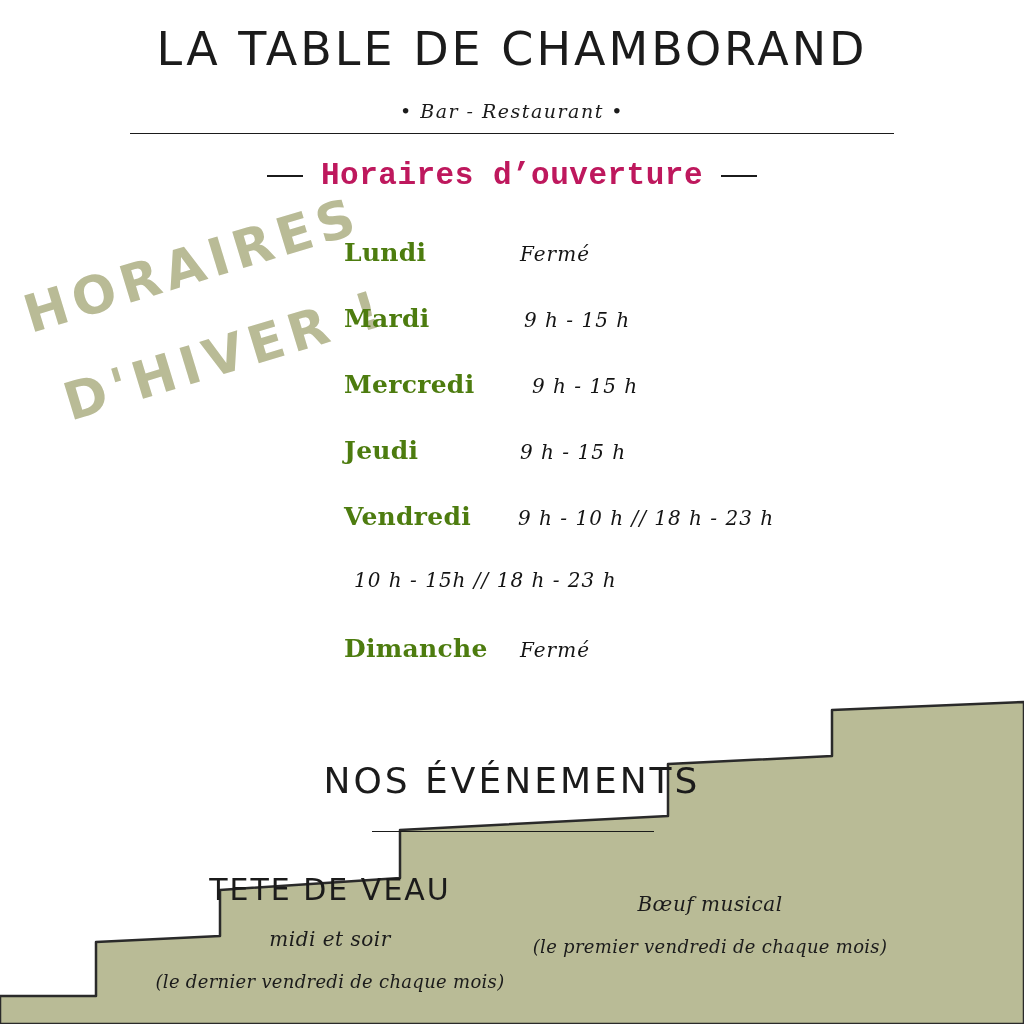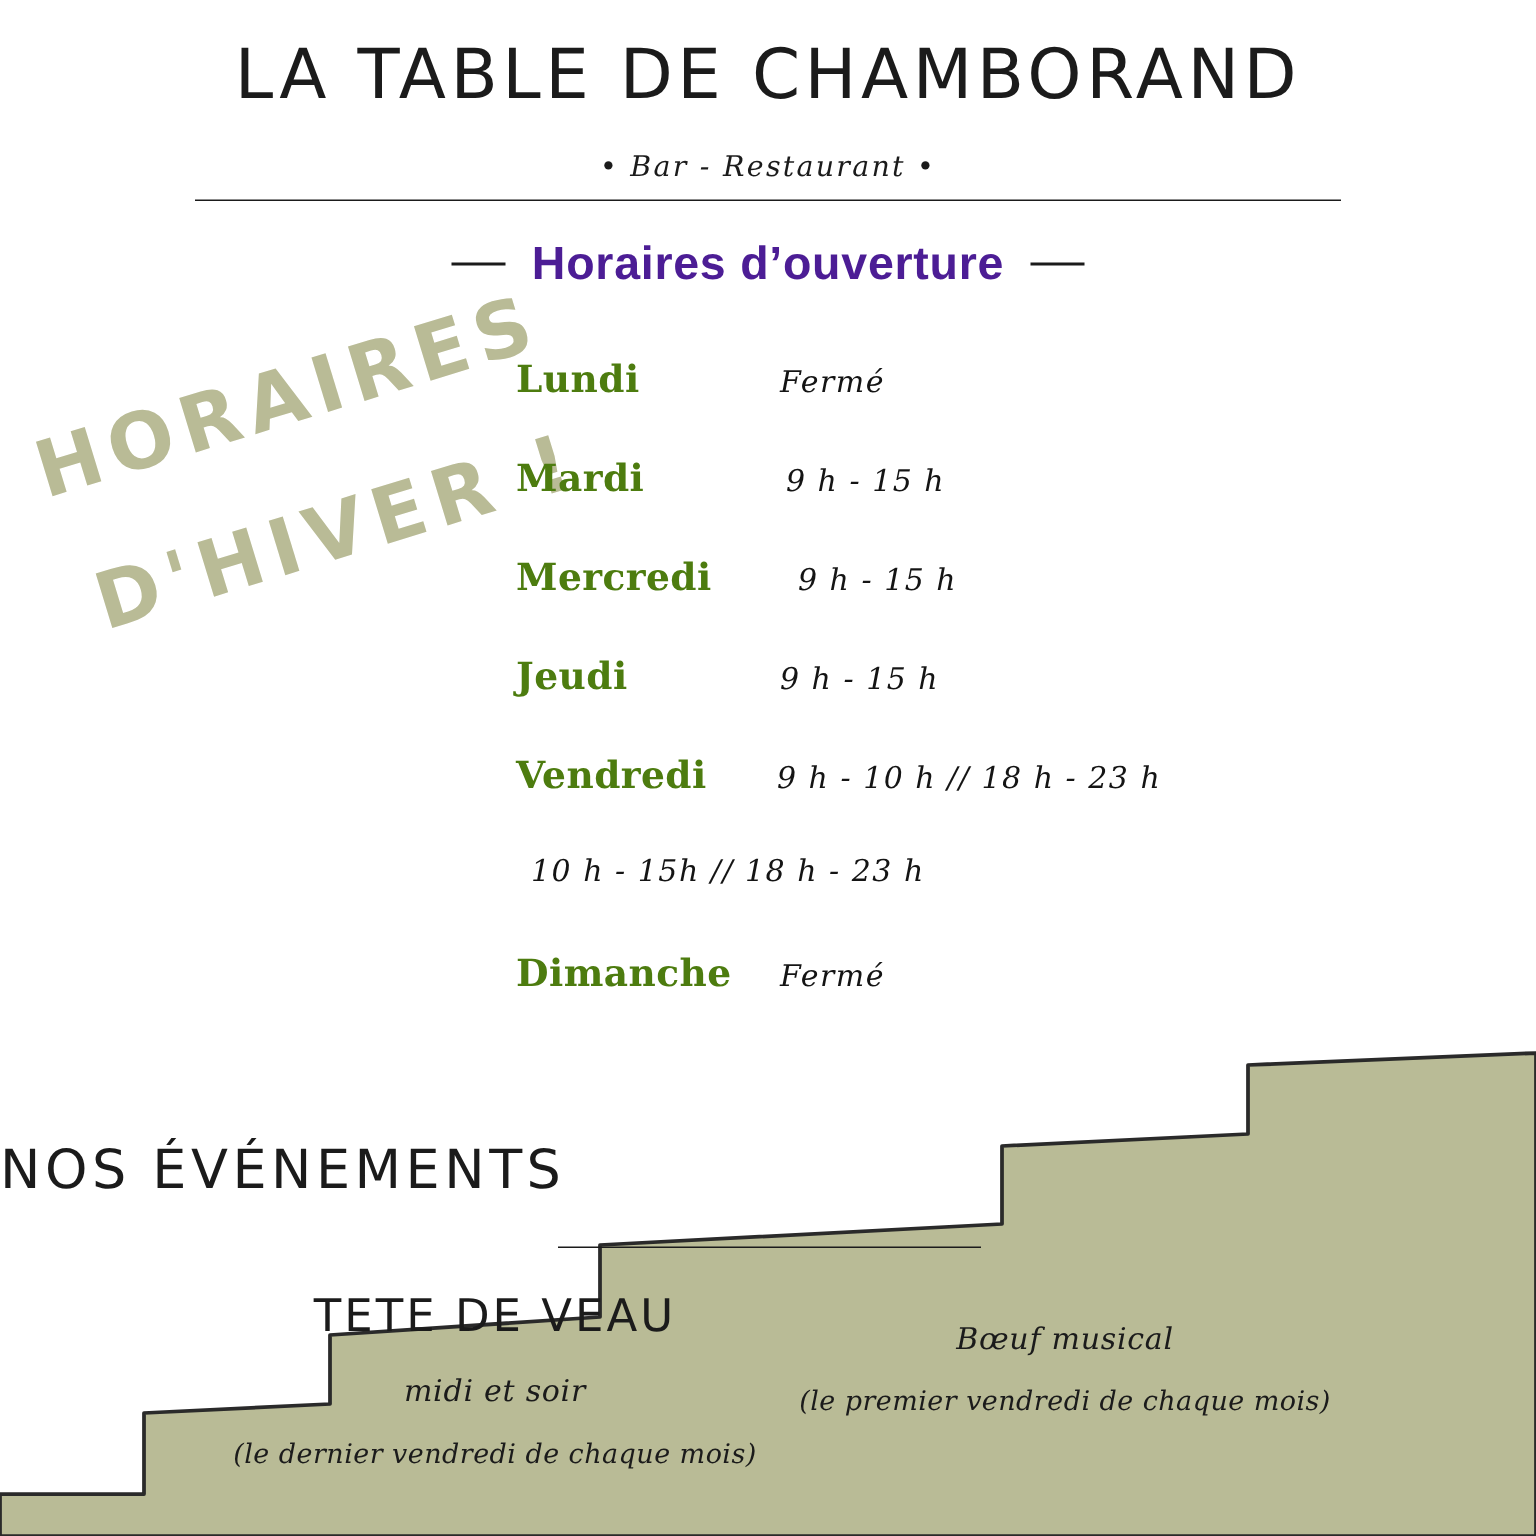--- a/index.html
+++ b/index.html
@@ -75,10 +75,10 @@
     background: #1b1b1b;
   }
   .sched-heading .txt {
-    font-family: Liberation Sans, sans-serif;
+    font-family: Liberation Mono, monospace;
     font-weight: bold;
     font-size: 31px;
-    color: #4c1d95;
+    color: #be185d;
     letter-spacing: 0.5px;
   }
 

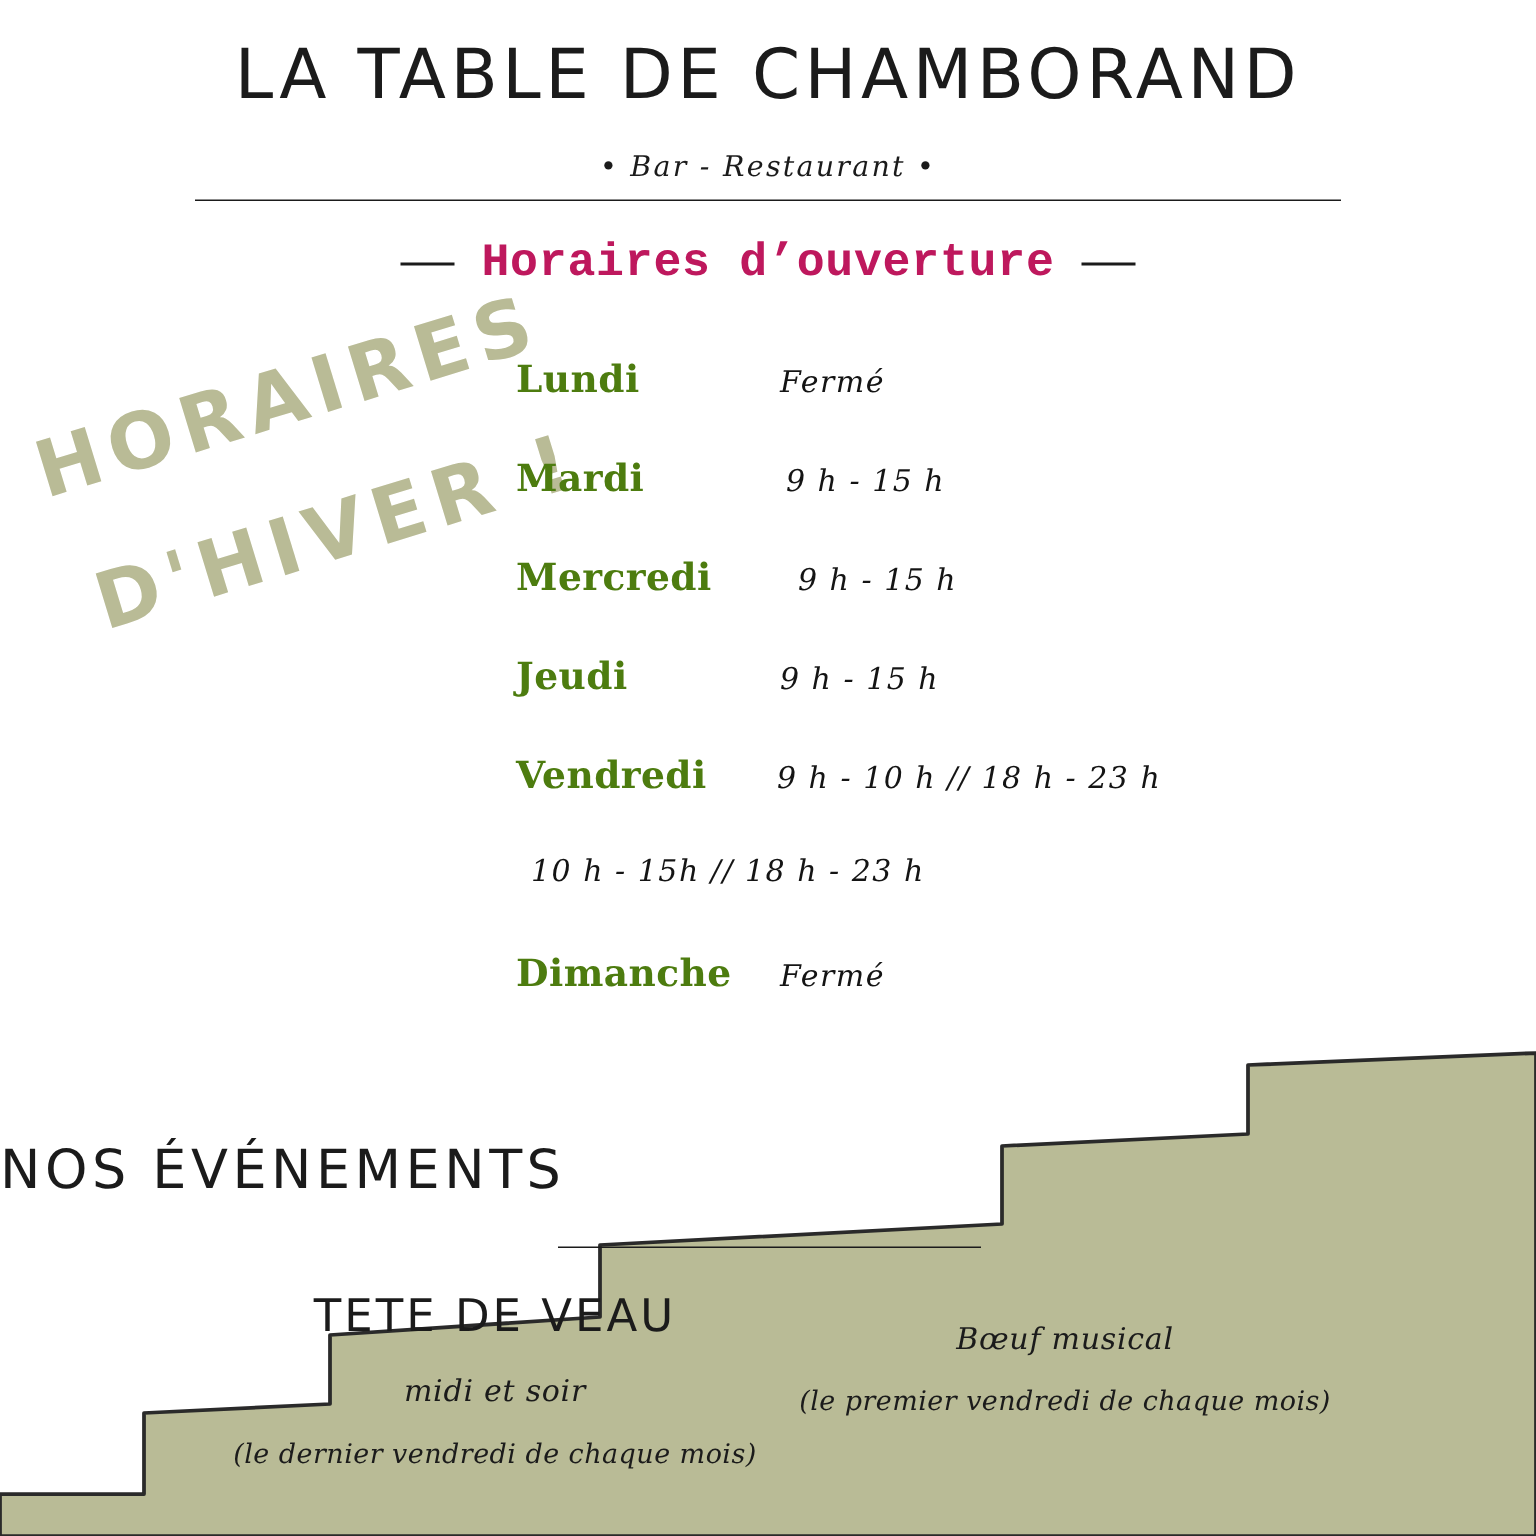--- a/index.html
+++ b/index.html
@@ -163,6 +163,7 @@
     top: 760px;
     left: 0;
     width: 1024px;
+    text-align: center;
     font-family: "DejaVu Sans", sans-serif;
     font-size: 36px;
     letter-spacing: 3px;

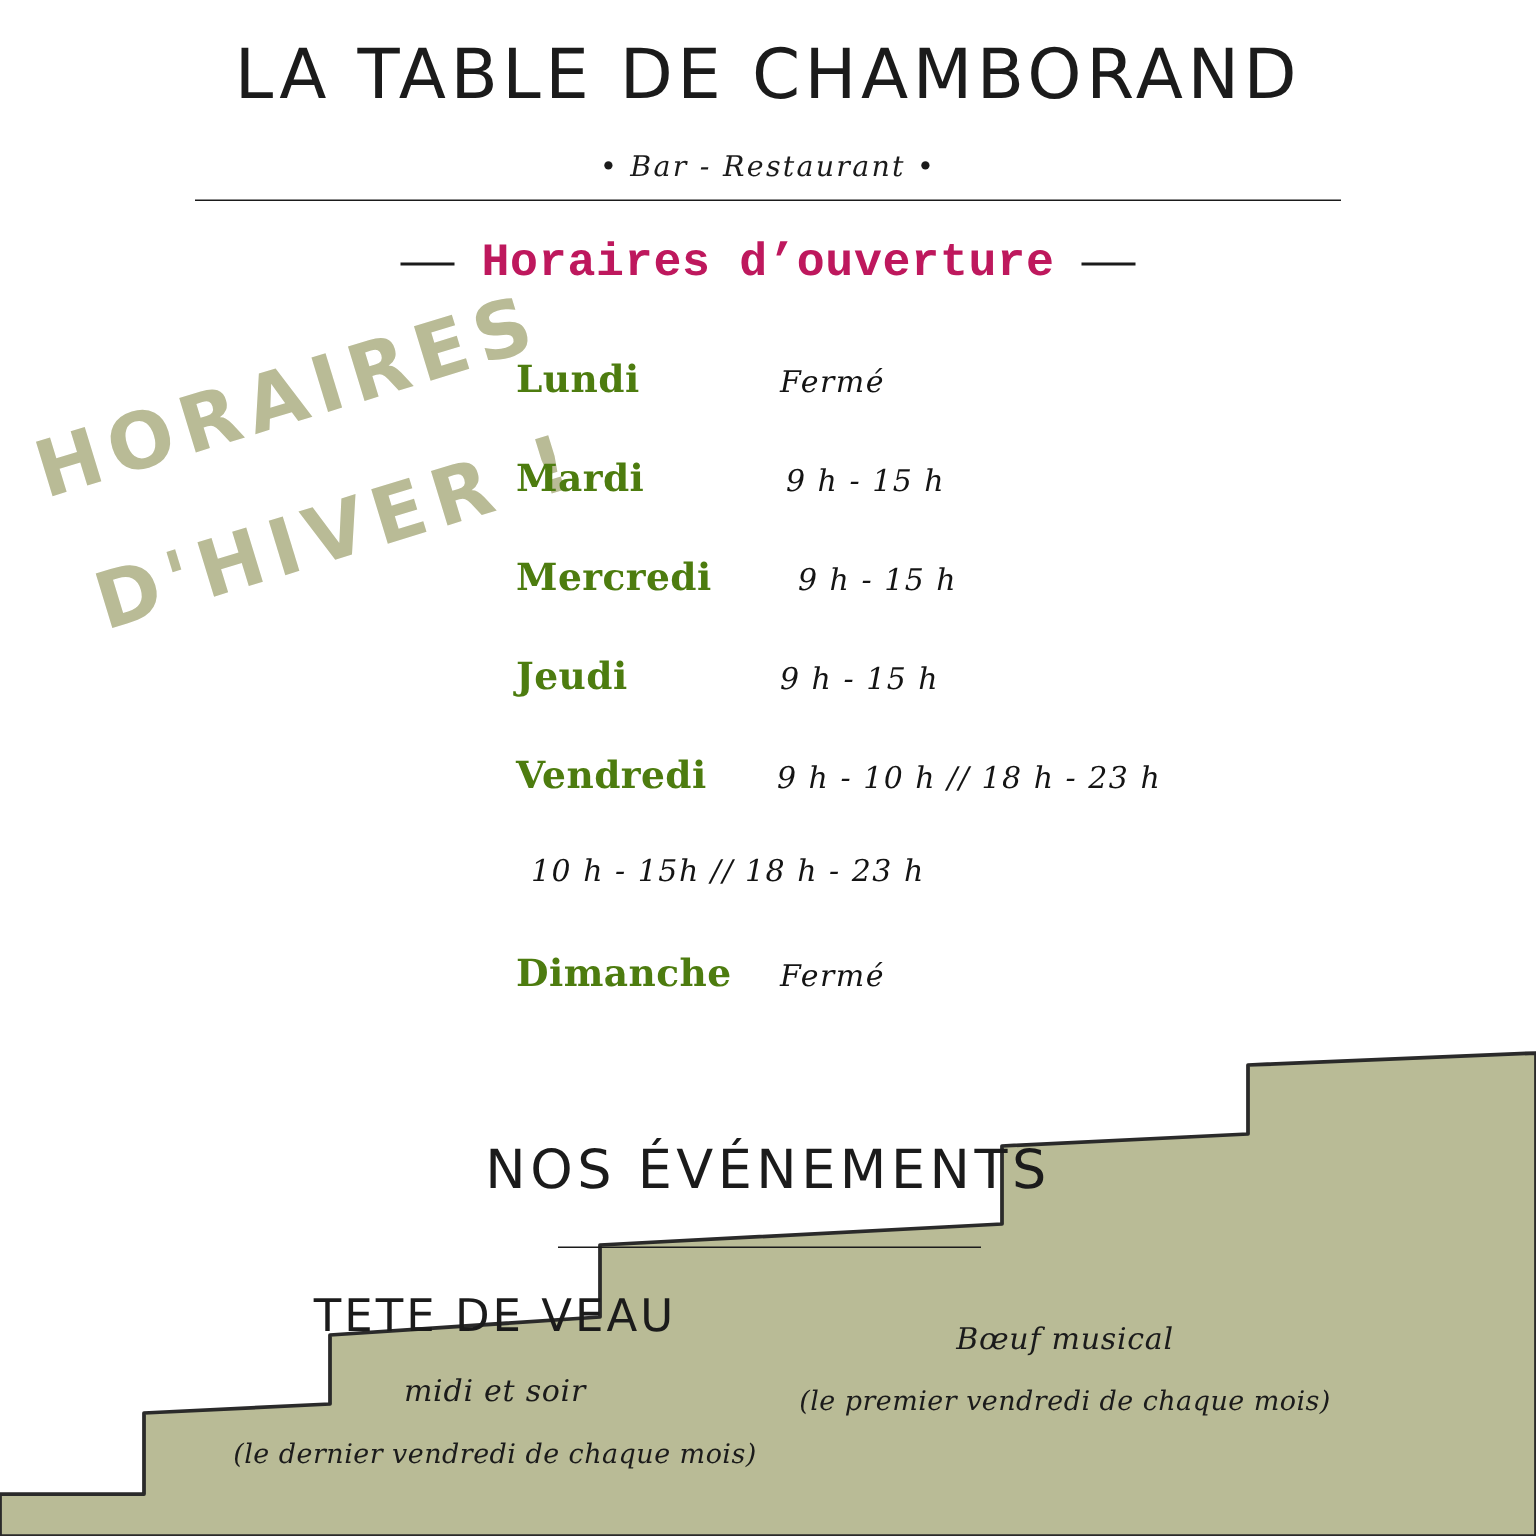--- a/index.html
+++ b/index.html
@@ -180,6 +180,7 @@
   .event {
     position: absolute;
     text-align: center;
+    margin-top: 12px;
   }
   .event.left  { left: 120px; top: 860px; width: 420px; }
   .event.right { left: 490px; top: 860px; width: 440px; }

